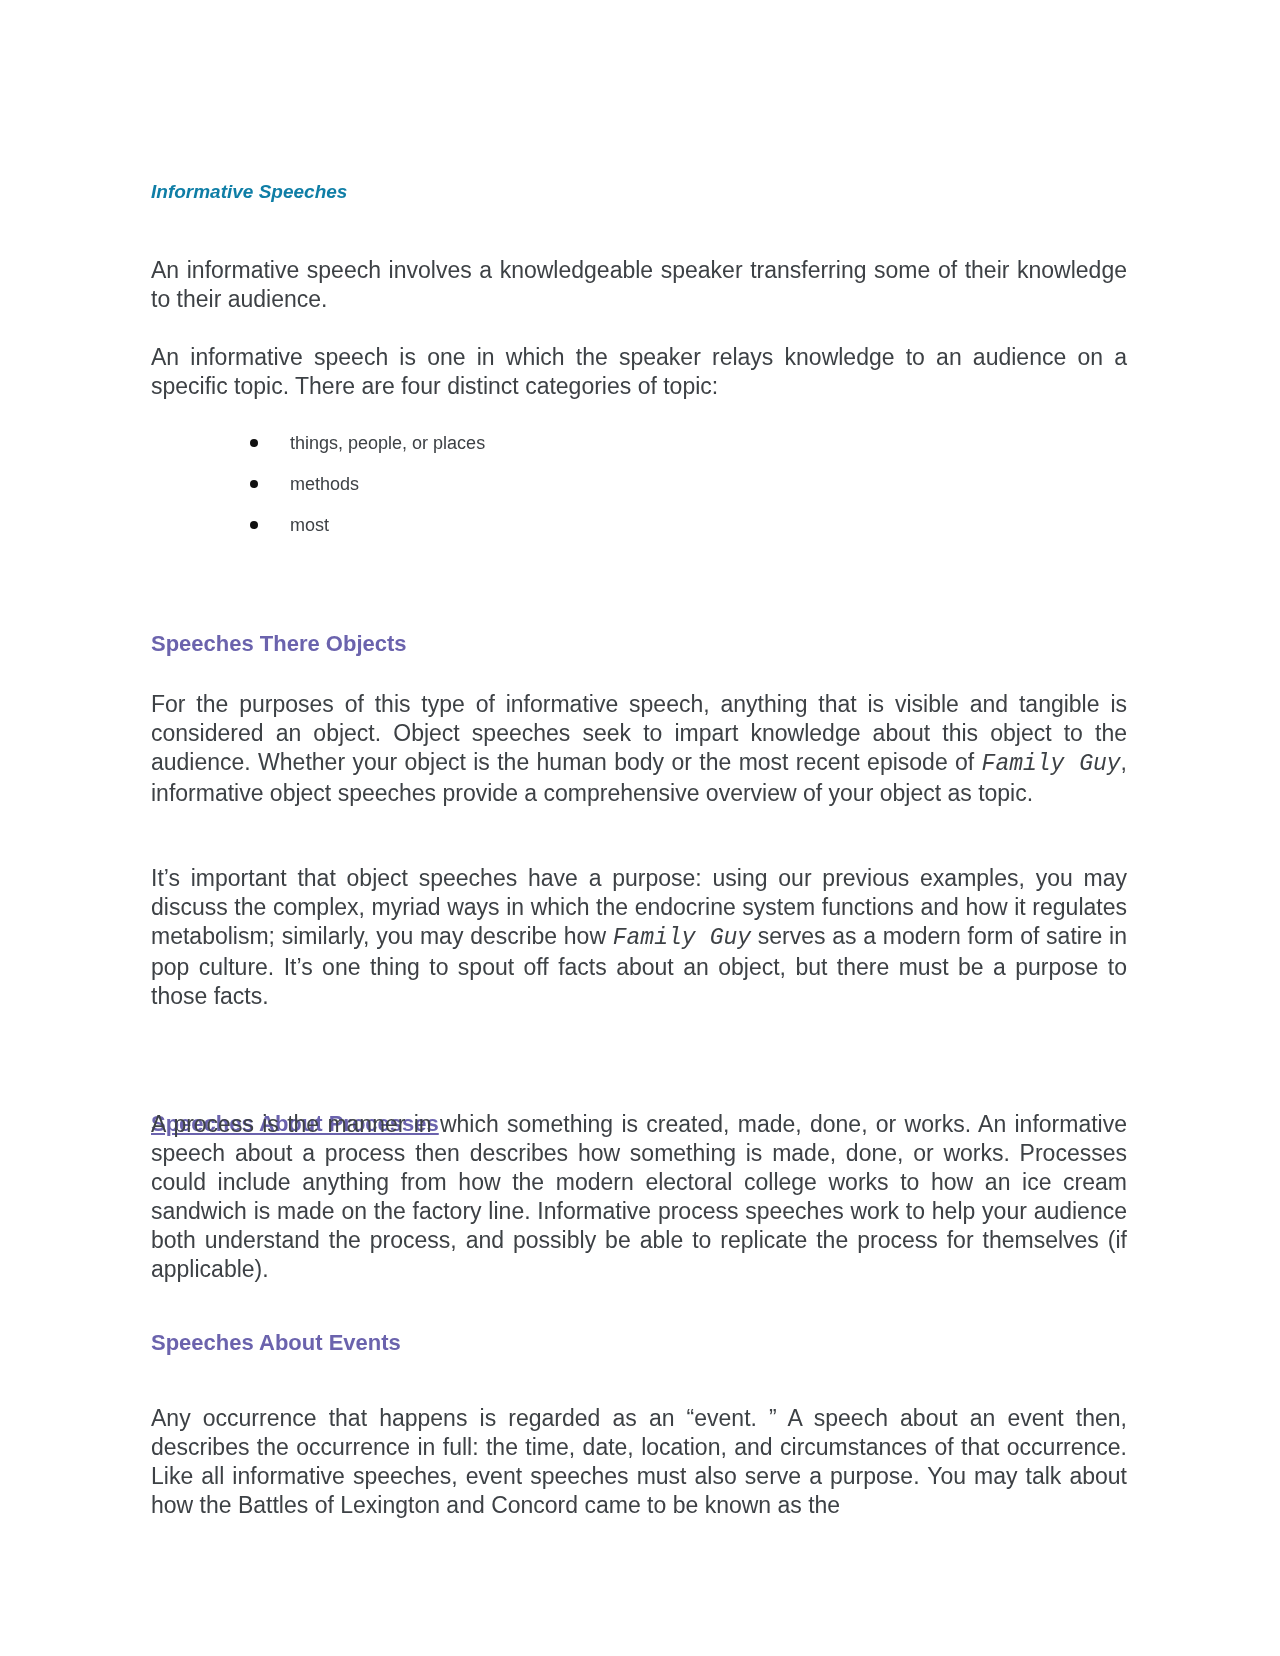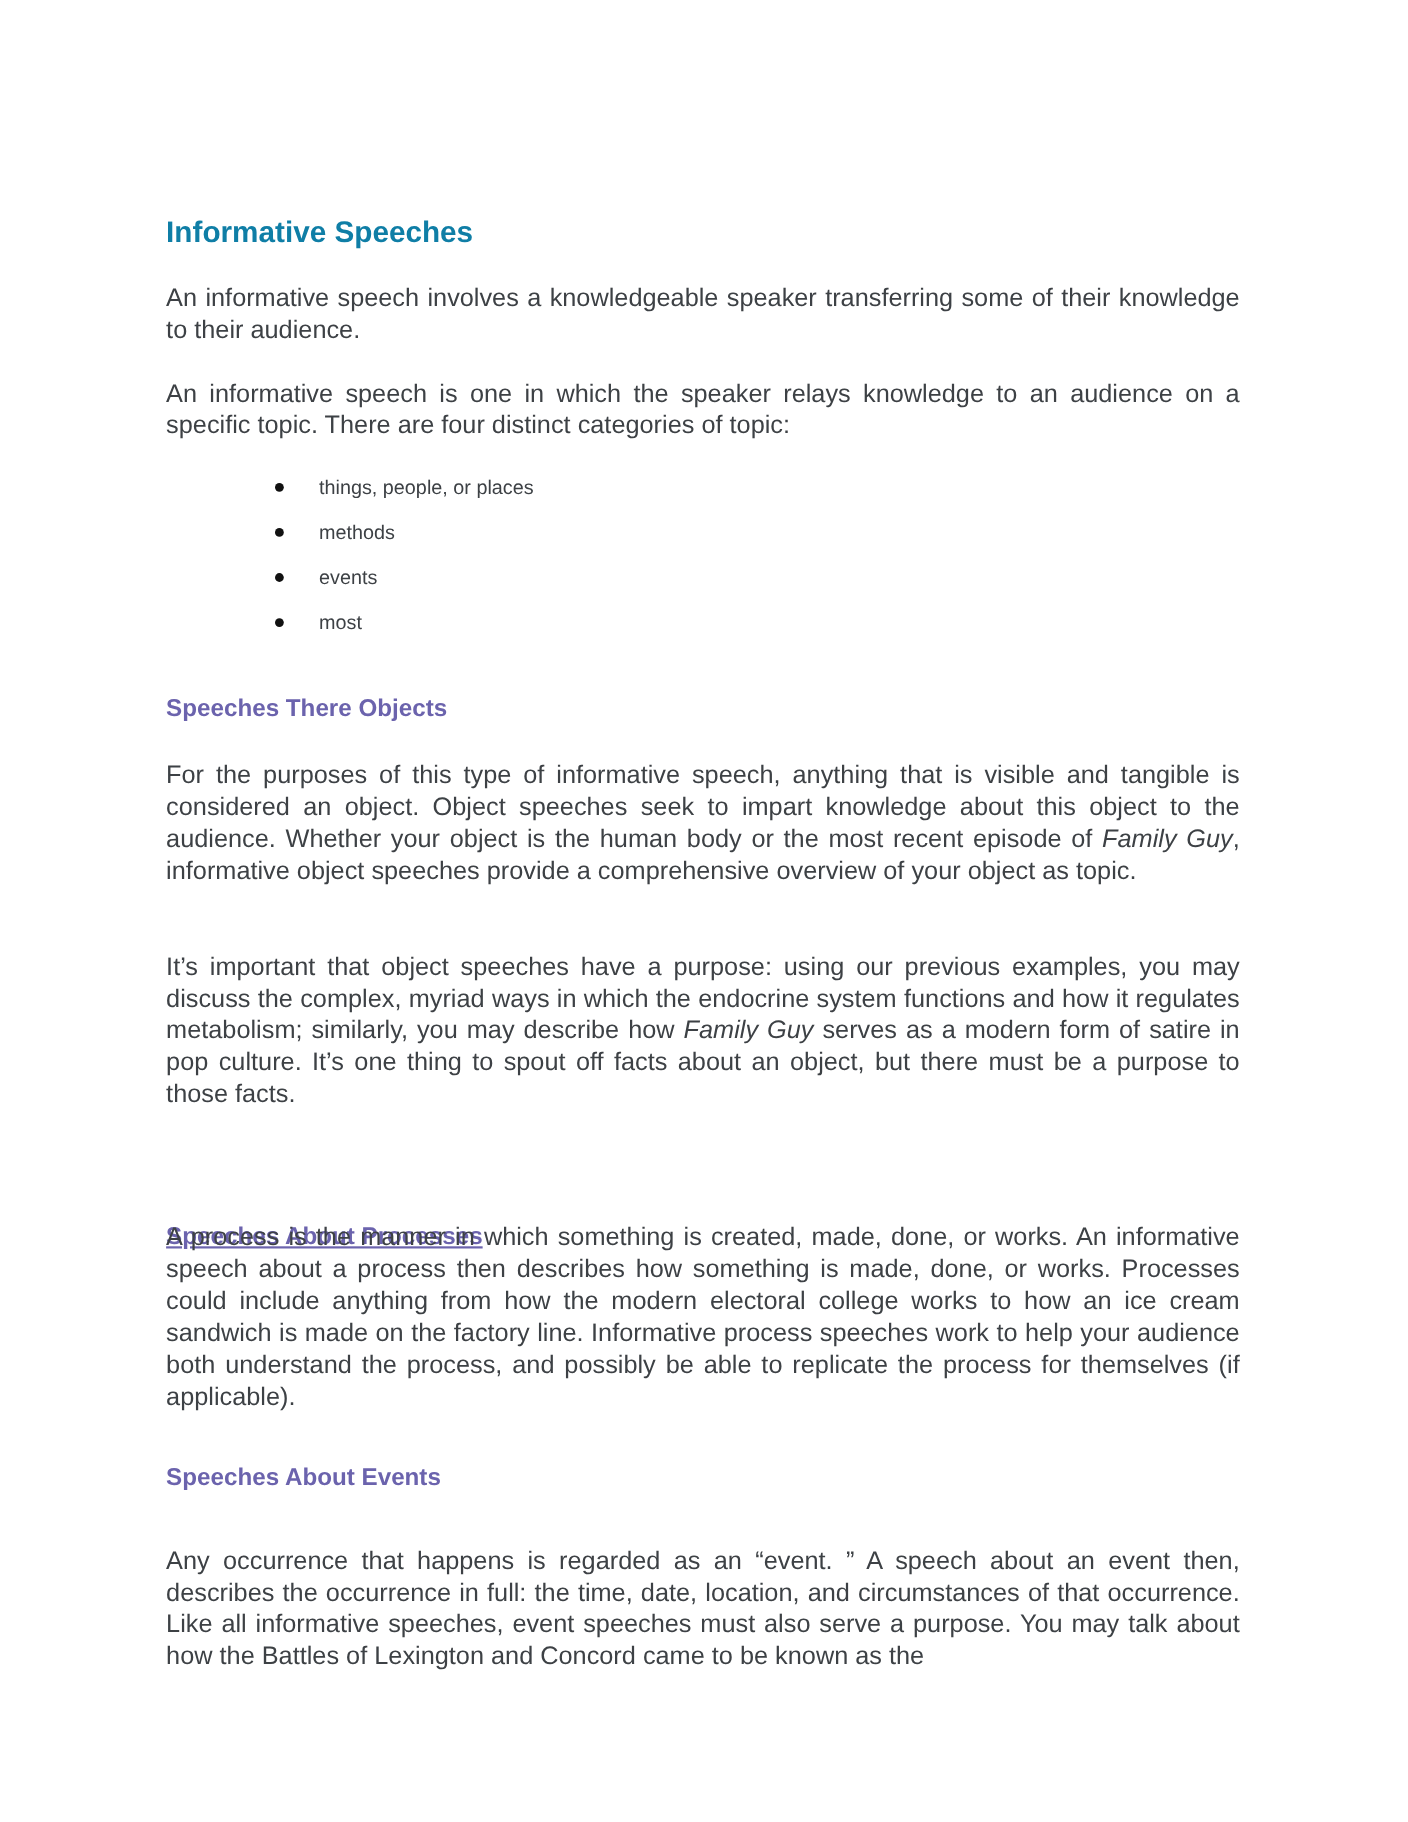--- a/index.html
+++ b/index.html
@@ -24,13 +24,14 @@
     .title {
       position: absolute;
       left: 0;
-      top: 195px;
+      top: 176px;
       margin: 0;
-      font-size: 27px;
+      font-size: 19px;
       font-weight: bold;
       line-height: 32px;
       color: var(--title-color);
       white-space: nowrap;
+      font-style: italic;
     }
     .h2 {
       position: absolute;

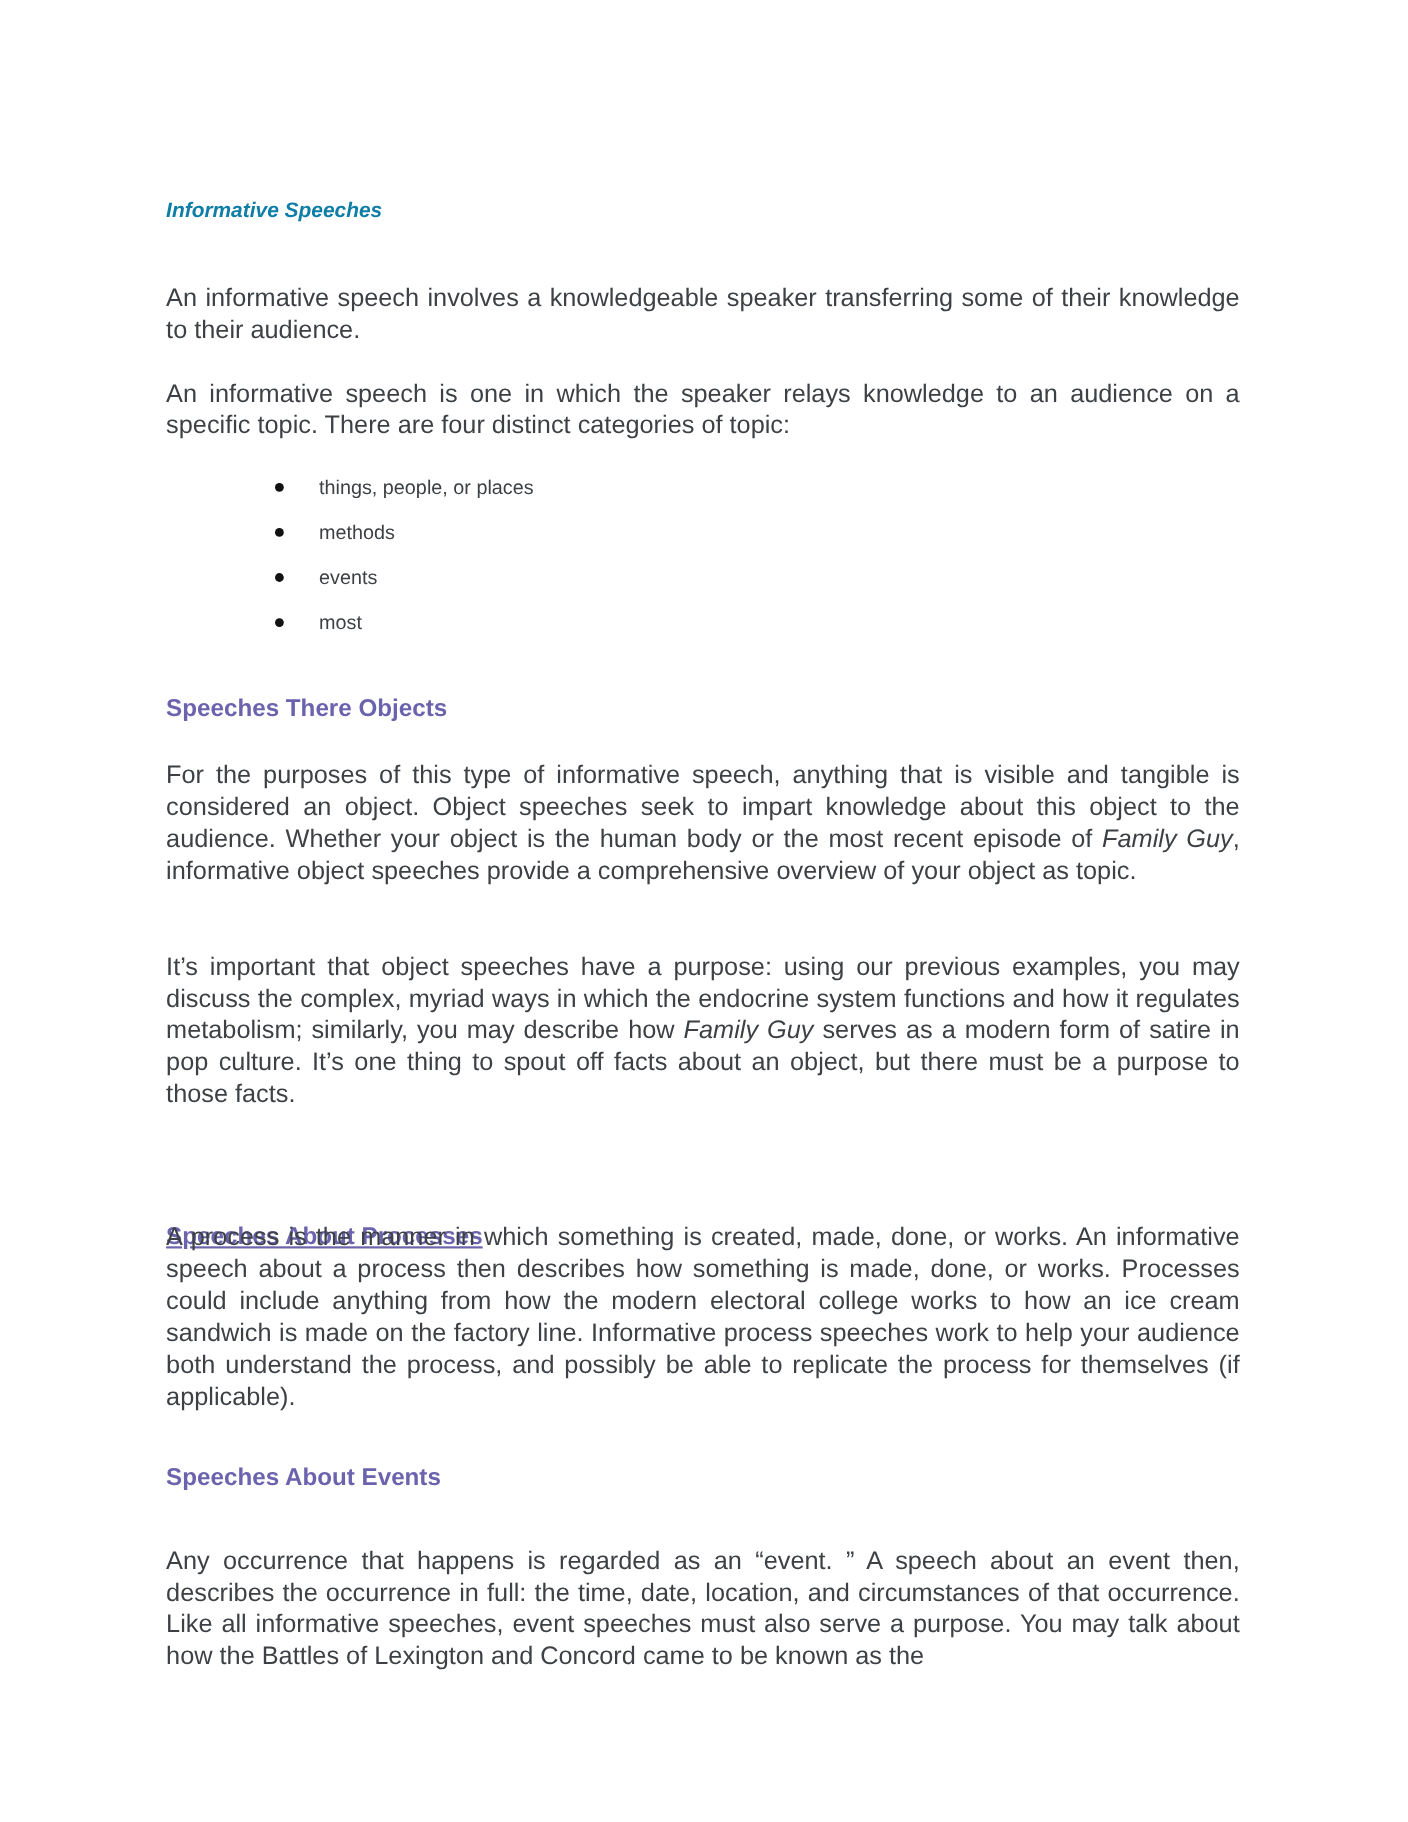--- a/index.html
+++ b/index.html
@@ -93,7 +93,6 @@
   <ul class="bullets">
     <li><span class="dot"></span><span>things, people, or places</span></li>
     <li><span class="dot"></span><span>methods</span></li>
-    <li><span class="dot"></span><span>events</span></li>
     <li><span class="dot"></span><span>most</span></li>
   </ul>
 

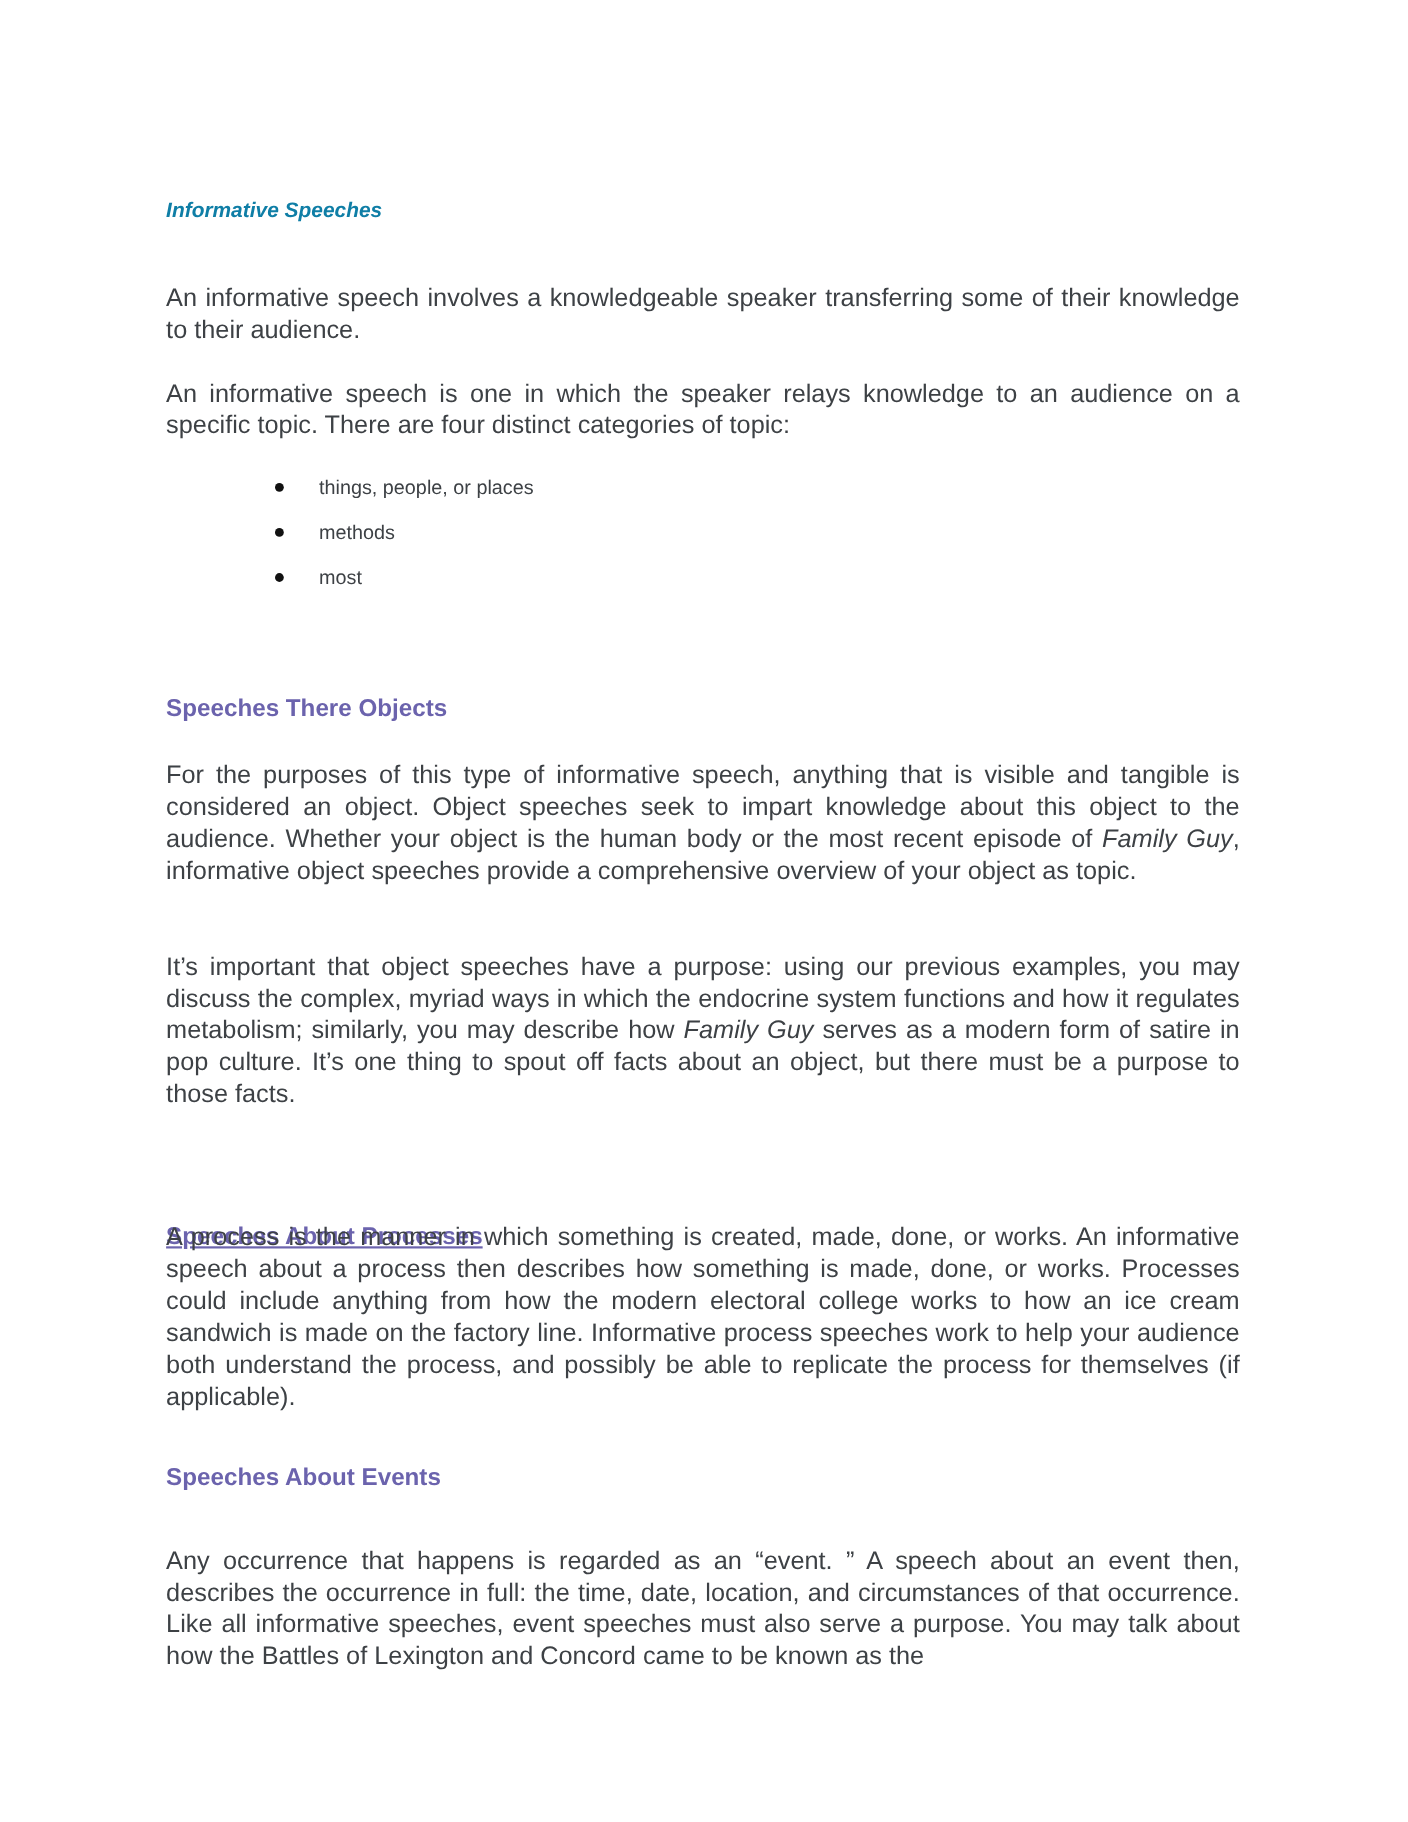--- a/index.html
+++ b/index.html
@@ -53,7 +53,7 @@
       text-align: justify;
       text-align-last: left;
     }
-    .para i { font-style: italic; }
+    .para i { font-style: italic; font-family: Liberation Mono, monospace; }
     .bullets {
       position: absolute;
       left: 0;

